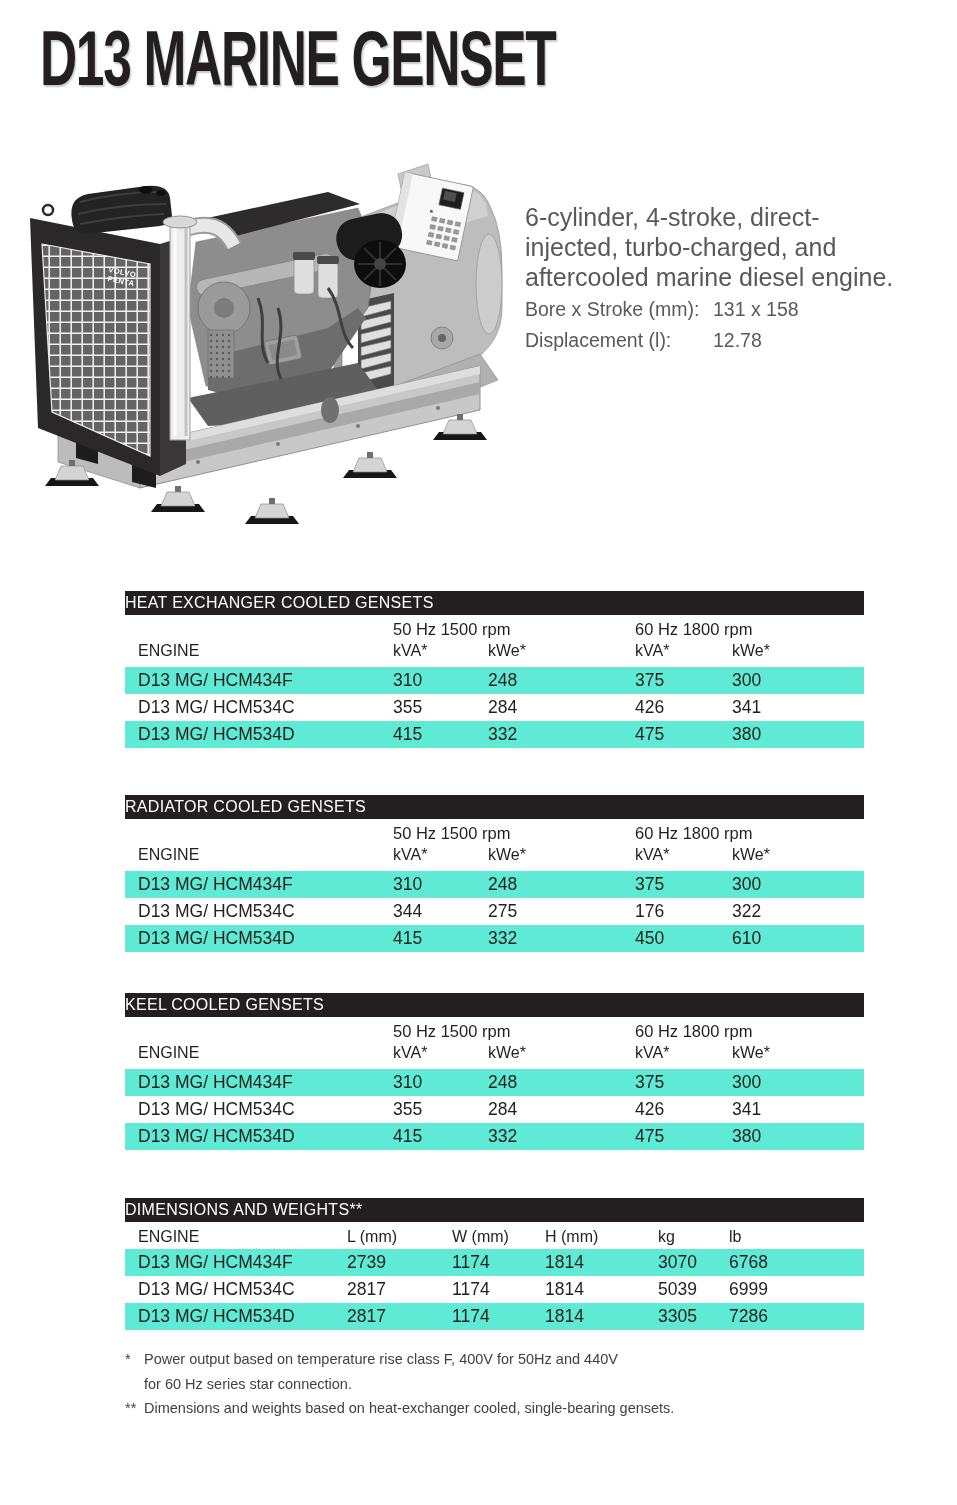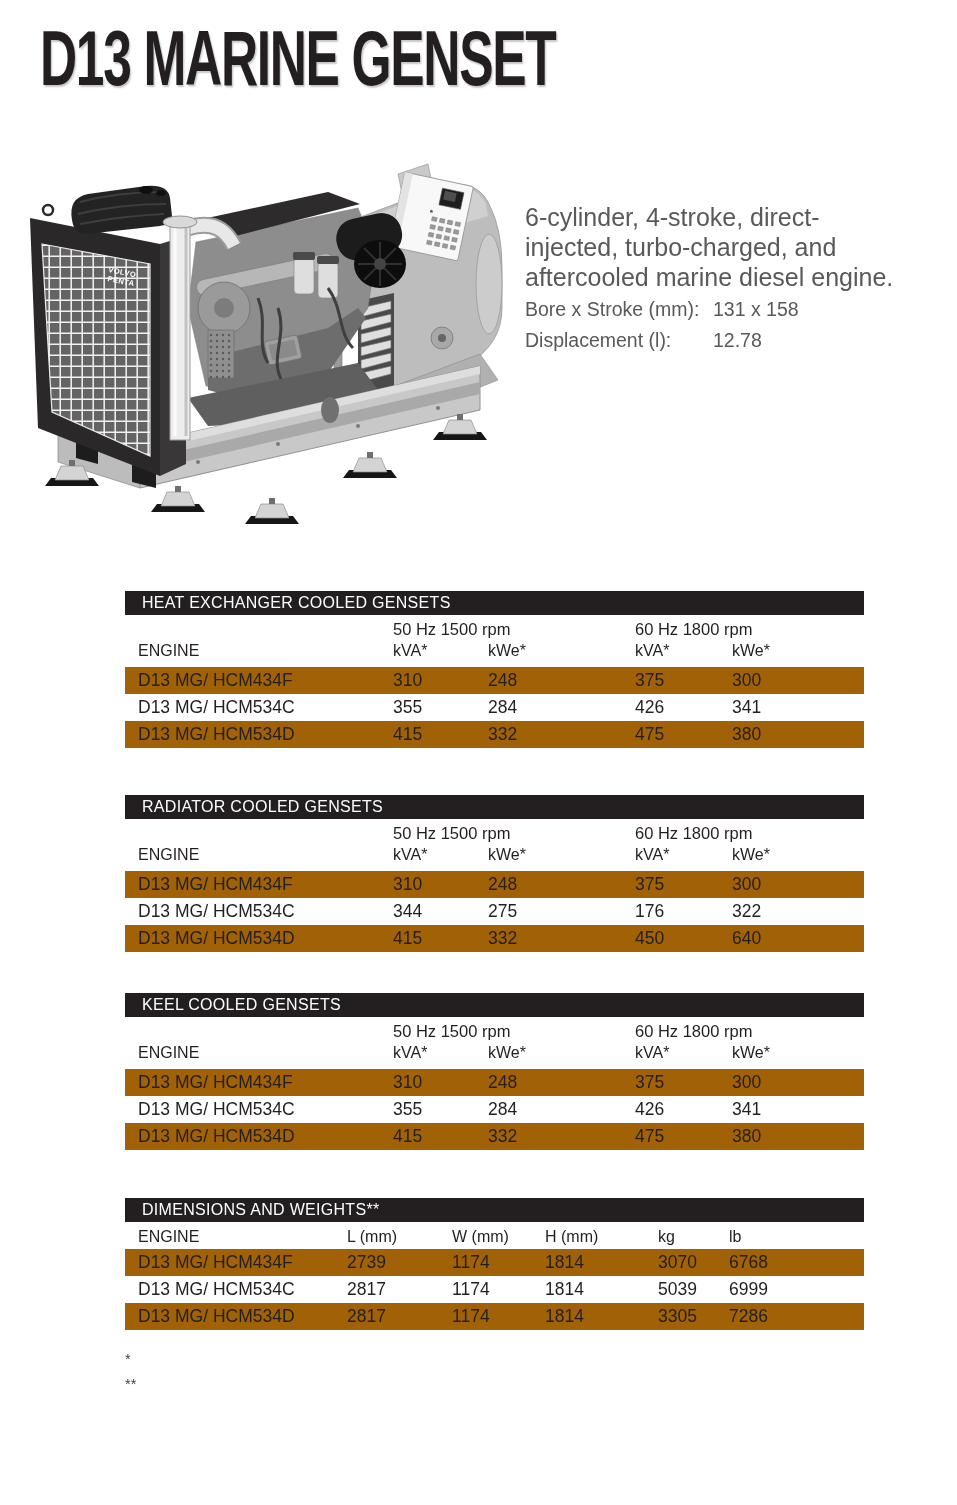--- a/index.html
+++ b/index.html
@@ -20,7 +20,7 @@
 
   .ptable, .dtable { position:absolute; left:125px; width:739px; color:#231f20; }
   .tbar { height:24px; background:#231f20; color:#ffffff; font-size:16px; letter-spacing:.3px;
-          line-height:24px; padding-left:17px; }
+          line-height:24px; padding-left:0; }
   .freq-row { position:relative; height:22px; line-height:22px; font-size:16.5px; margin-top:3px; }
   .head-row { position:relative; height:22px; line-height:22px; font-size:16px; }
   .drow { position:relative; height:27px; line-height:27px; font-size:17.5px; margin-top:0; }

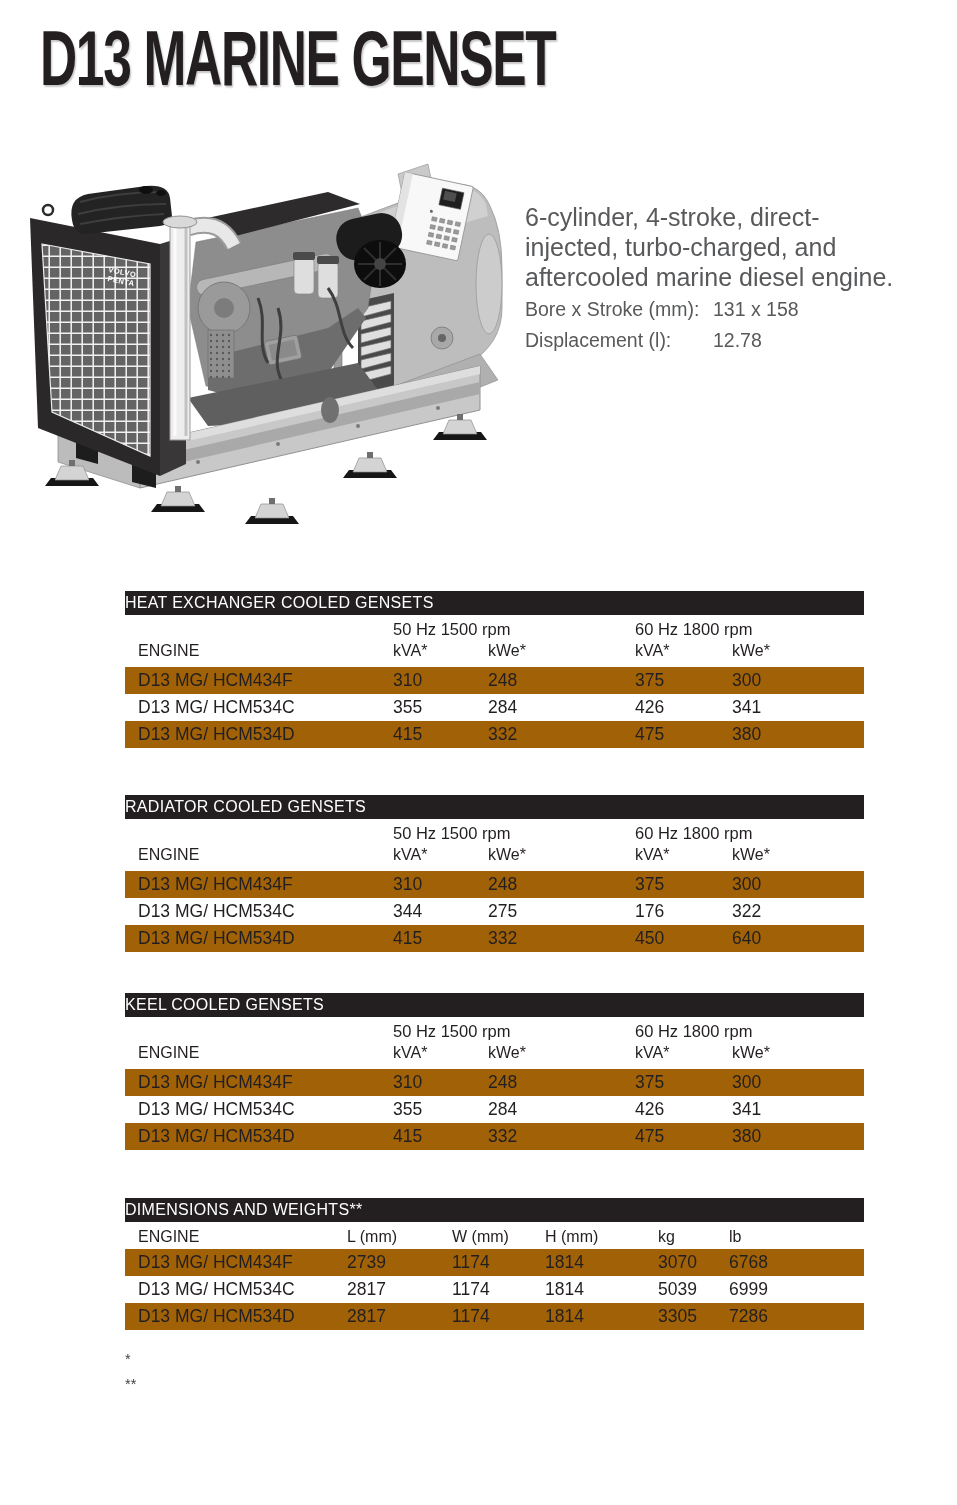--- a/index.html
+++ b/index.html
@@ -25,7 +25,7 @@
   .head-row { position:relative; height:22px; line-height:22px; font-size:16px; }
   .drow { position:relative; height:27px; line-height:27px; font-size:17.5px; margin-top:0; }
   .rows-gap { height:5px; }
-  .alt { background:#a16207;padding-left:40px; }
+  .alt { background:#5eead4;padding-left:40px; }
   .cell { position:absolute; white-space:nowrap; }
   .c-eng  { left:13px; }
   .c-kva1 { left:268px; }

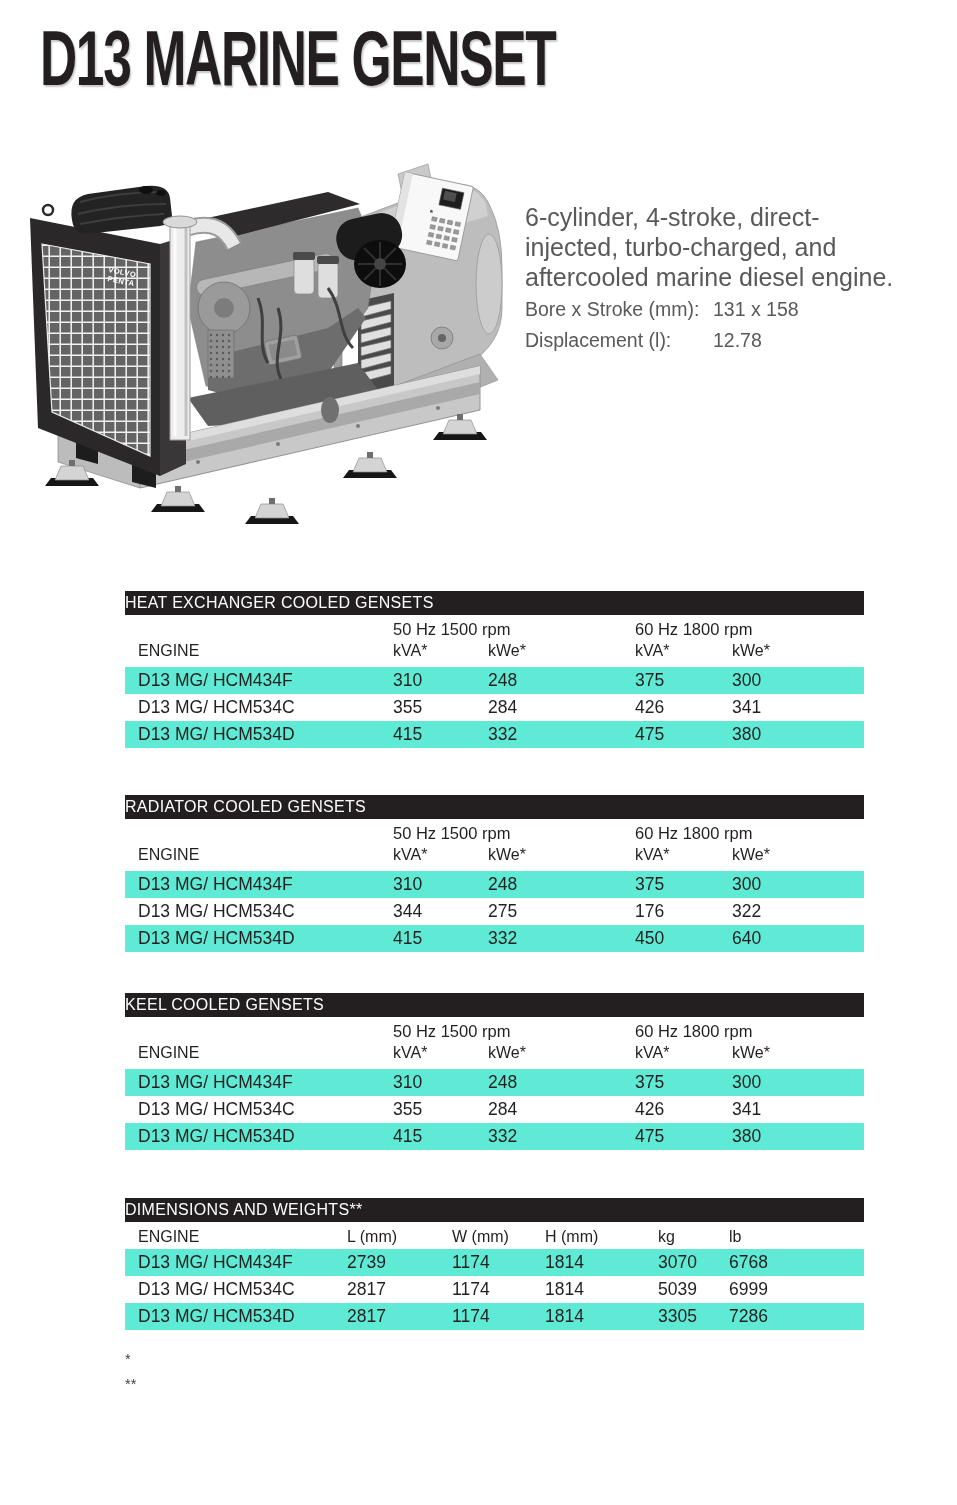--- a/index.html
+++ b/index.html
@@ -300,7 +300,7 @@
       <span class="cell c-kva1">415</span>
       <span class="cell c-kwe1">332</span>
       <span class="cell c-kva2">450</span>
-      <span class="cell c-kwe2">640</span>
+      <span class="cell c-kwe2">610</span>
     </div>
   </div>
 

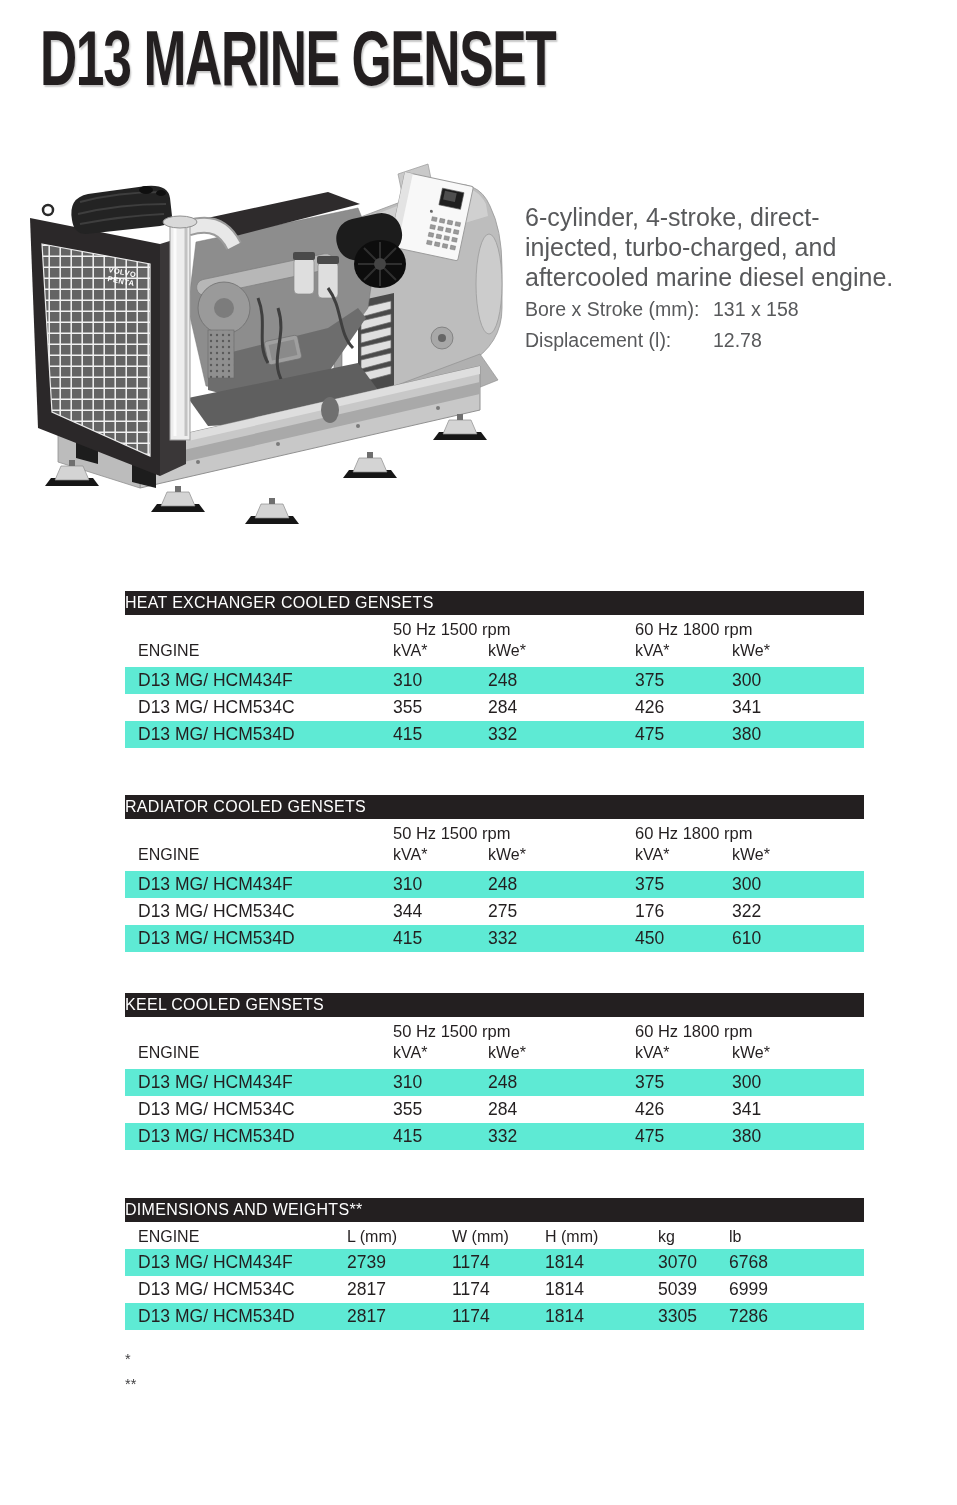--- a/index.html
+++ b/index.html
@@ -380,6 +380,7 @@
   <div class="footnotes">
     <div class="fn">
       <span class="fn-marker">*</span>
+      <span class="fn-text"><span>Power output based on temperature rise class F, 400V for 50Hz and 440V</span><br><span>for 60 Hz series star connection.</span></span>
     </div>
     <div class="fn">
       <span class="fn-marker">**</span>

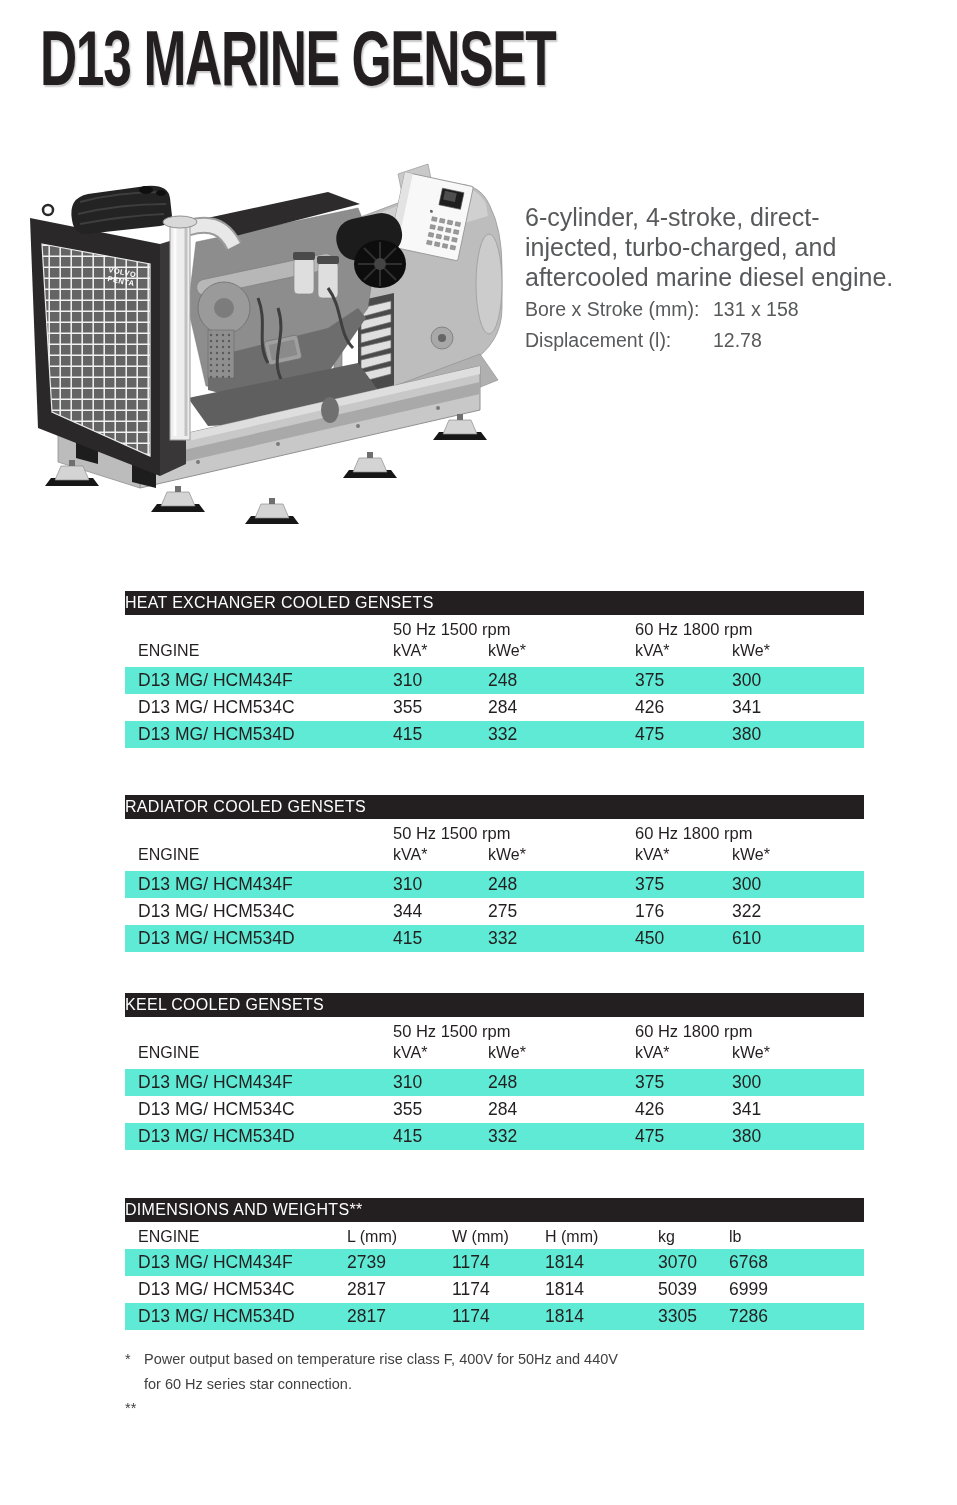--- a/index.html
+++ b/index.html
@@ -384,6 +384,7 @@
     </div>
     <div class="fn">
       <span class="fn-marker">**</span>
+      <span class="fn-text"><span>Dimensions and weights based on heat-exchanger cooled, single-bearing gensets.</span></span>
     </div>
   </div>
 

